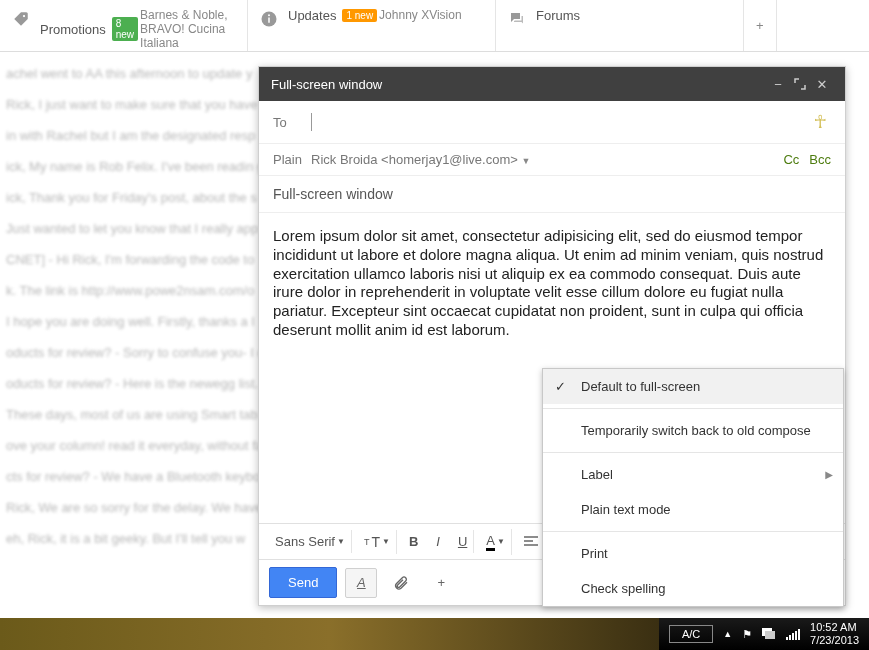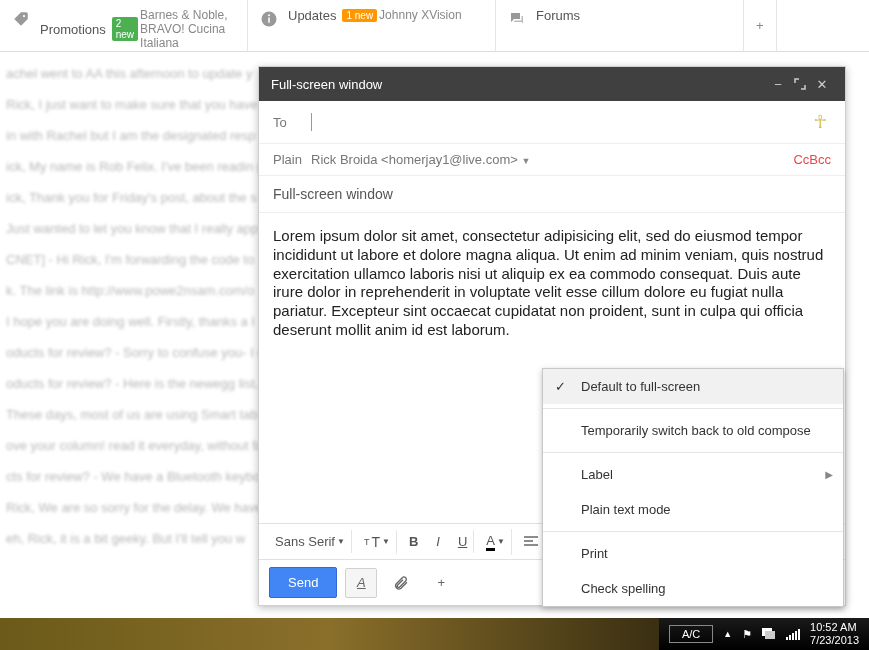--- a/index.html
+++ b/index.html
@@ -70,7 +70,7 @@
     <div class="tab-content">
       <div class="tab-title-row">
         <span class="tab-title">Promotions</span>
-        <span class="badge green">2 new</span>
+        <span class="badge green">8 new</span>
       </div>
       <span class="tab-sub">Barnes &amp; Noble, BRAVO! Cucina Italiana</span>
     </div>

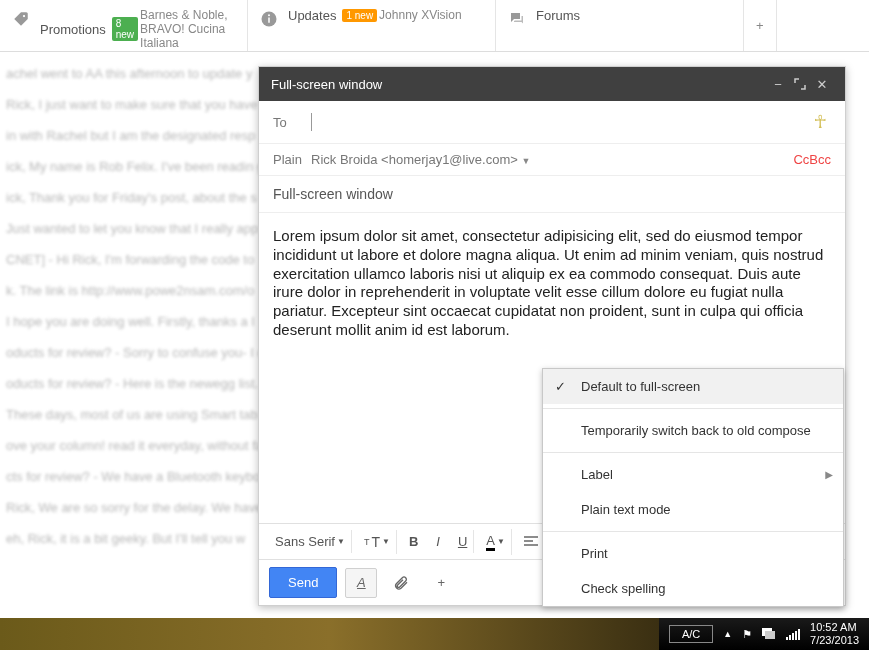--- a/index.html
+++ b/index.html
@@ -31,7 +31,7 @@
 .from-row { display: flex; align-items: center; padding: 8px 14px; border-bottom: 1px solid #eee; color: #777; font-size: 13px; }
 .from-row .label { width: 38px; }
 .from-val { flex: 1; }
-.ccbcc { display: flex; color: #ef4444; font-size: 13px; }
+.ccbcc { display: flex; gap: 10px; color: #4d7c0f; font-size: 13px; }
 .subject-row { padding: 10px 14px; border-bottom: 1px solid #eee; }
 .subject-input { border: none; outline: none; width: 100%; font-size: 14px; color: #555; }
 .body-area { flex: 1; padding: 14px; font-size: 15px; line-height: 1.25; overflow: auto; color: #222; position: relative; }

